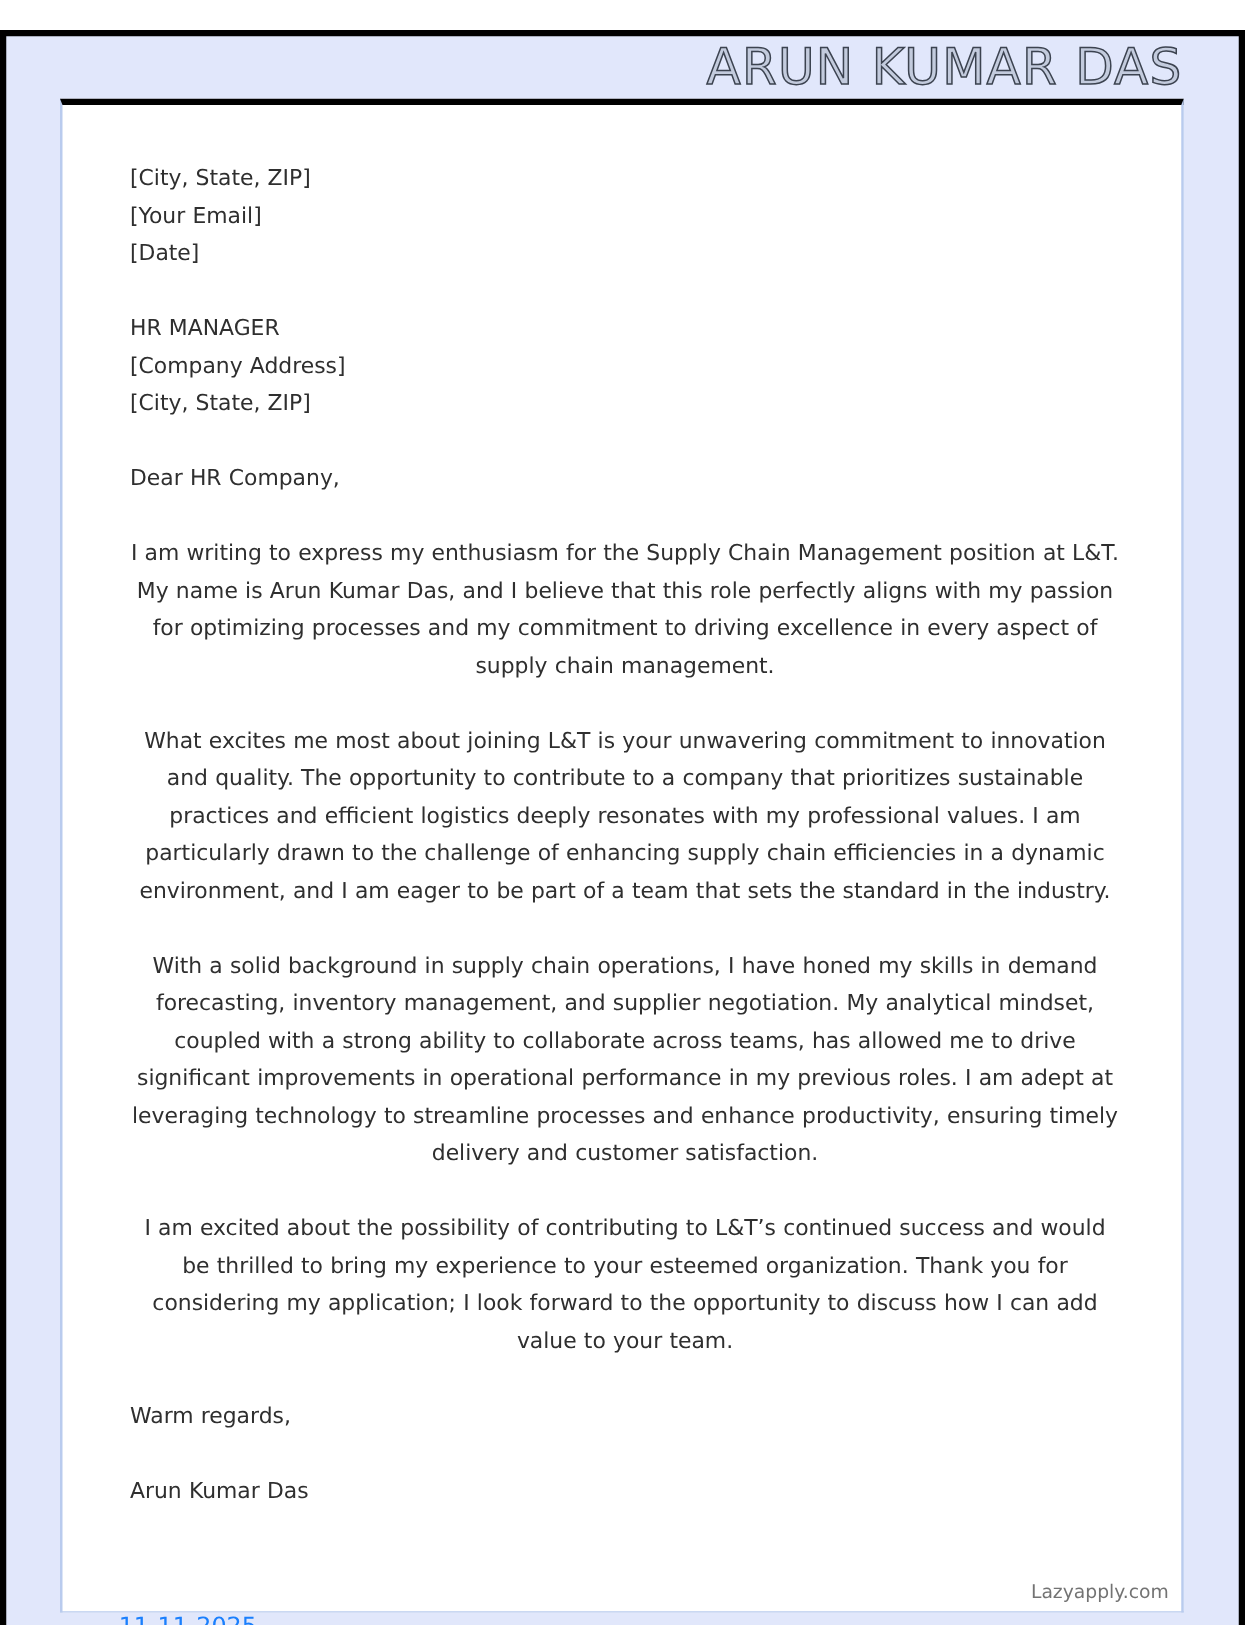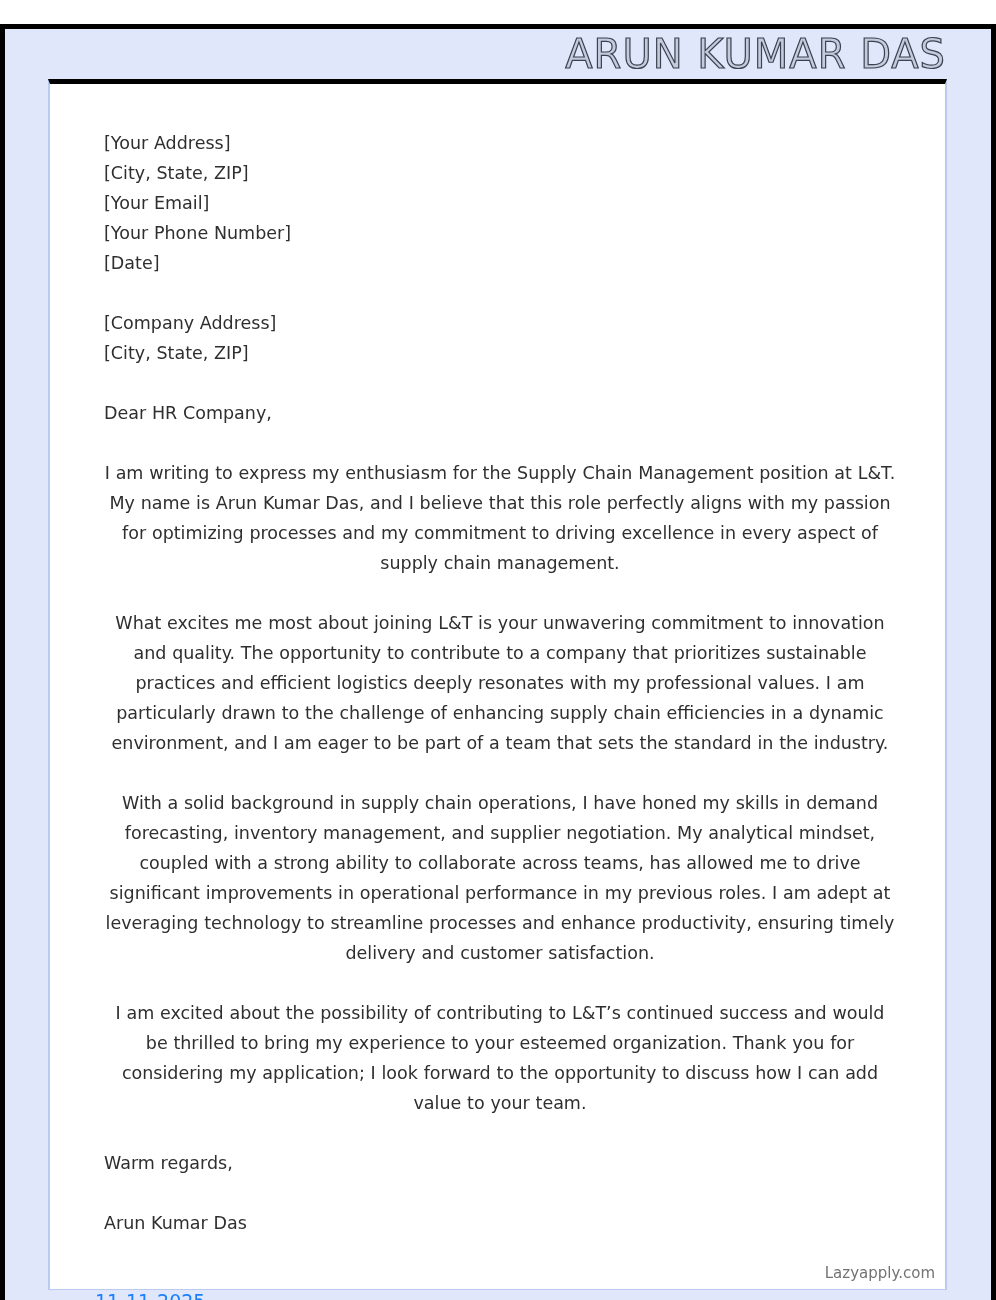--- a/index.html
+++ b/index.html
@@ -142,7 +142,6 @@
     <div id="letter-body">
 
       <div class="block">
-        <p class="line">[Your Address]</p>
         <p class="line">[City, State, ZIP]</p>
         <p class="line">[Your Email]</p>
         <p class="line">[Your Phone Number]</p>

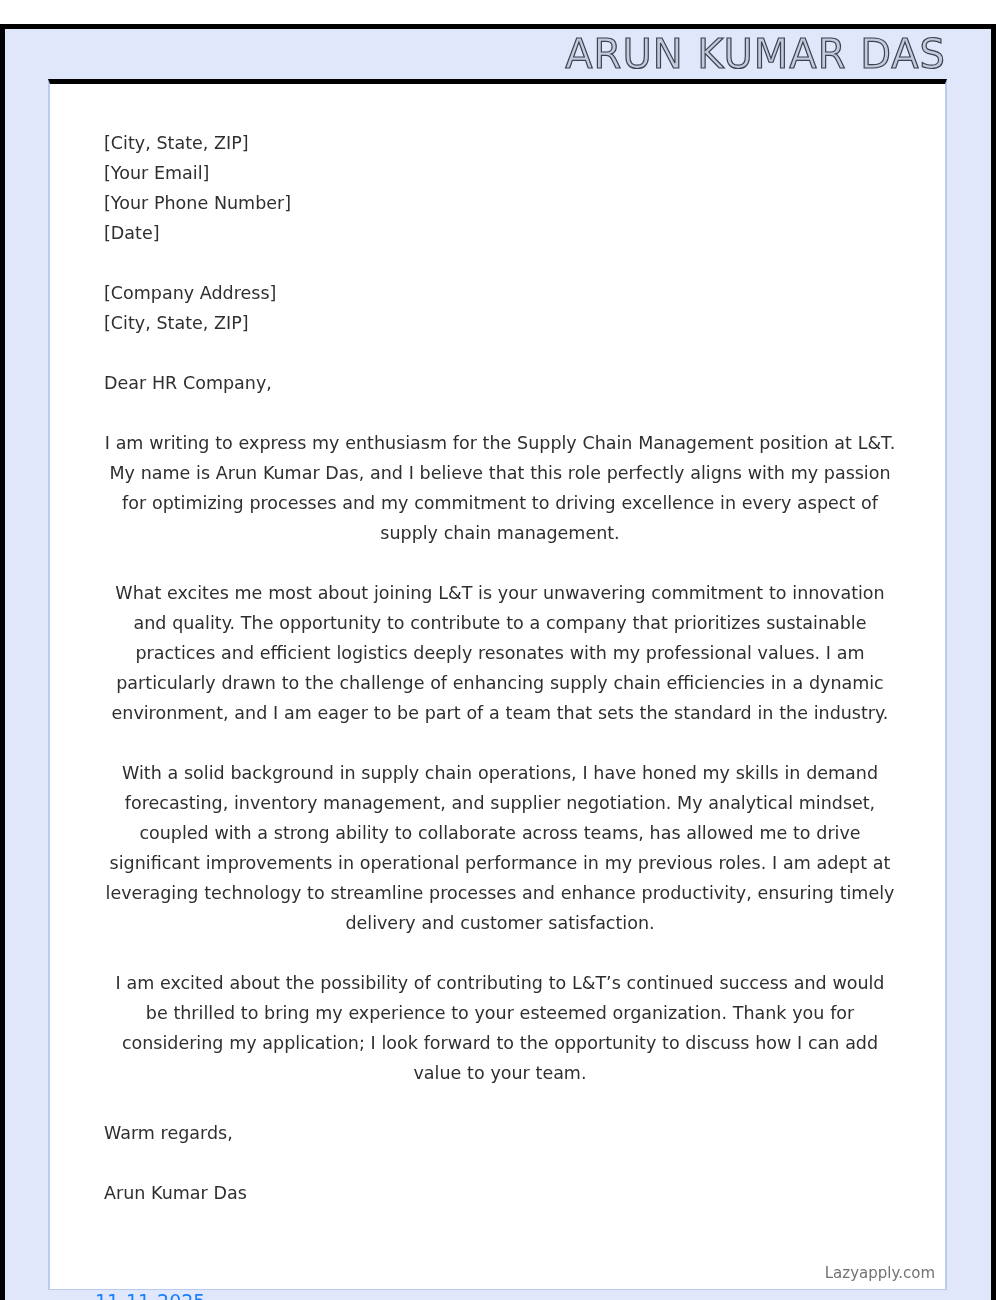--- a/index.html
+++ b/index.html
@@ -144,7 +144,6 @@
       <div class="block">
         <p class="line">[City, State, ZIP]</p>
         <p class="line">[Your Email]</p>
-        <p class="line">[Your Phone Number]</p>
         <p class="line">[Date]</p>
       </div>
 

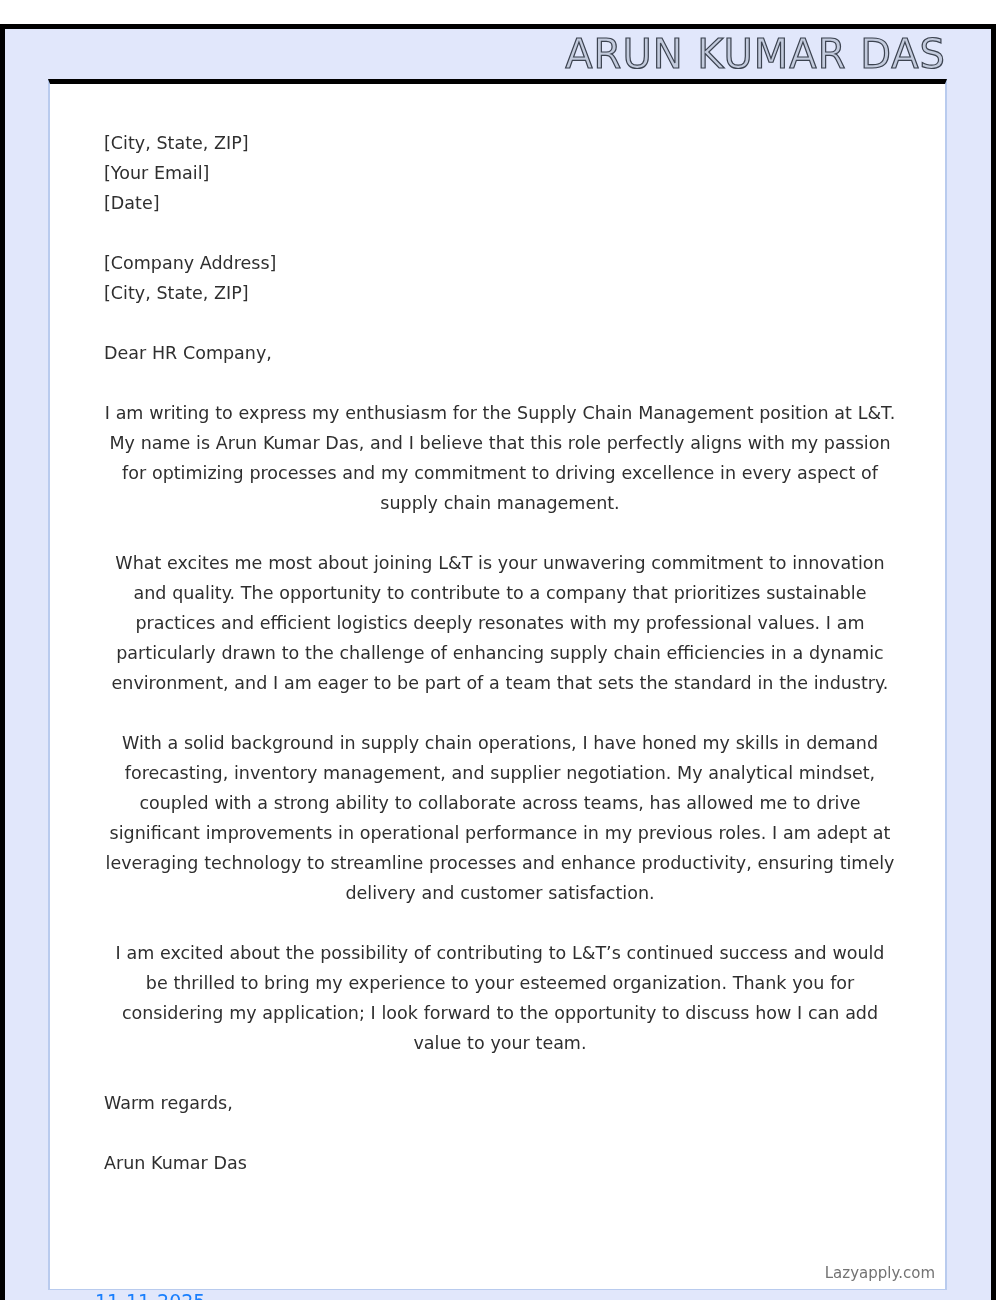--- a/index.html
+++ b/index.html
@@ -148,6 +148,7 @@
       </div>
 
       <div class="block">
+        <p class="line">HR MANAGER</p>
         <p class="line">[Company Address]</p>
         <p class="line">[City, State, ZIP]</p>
       </div>

